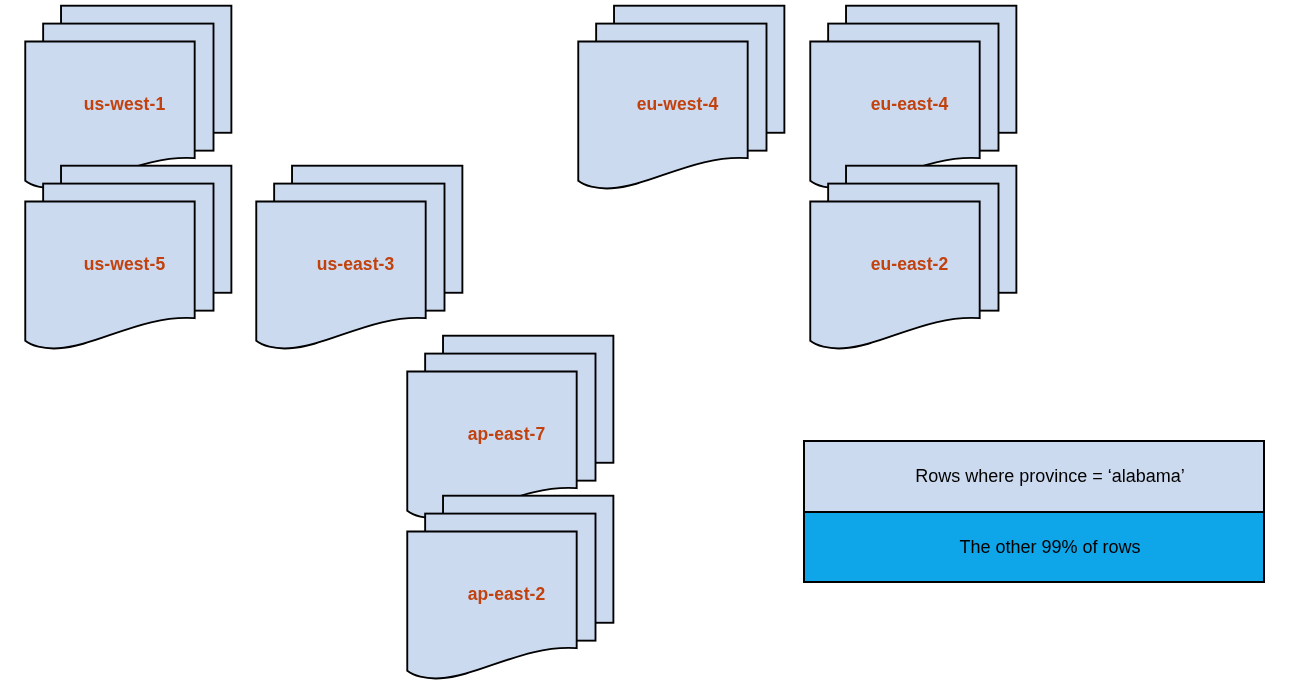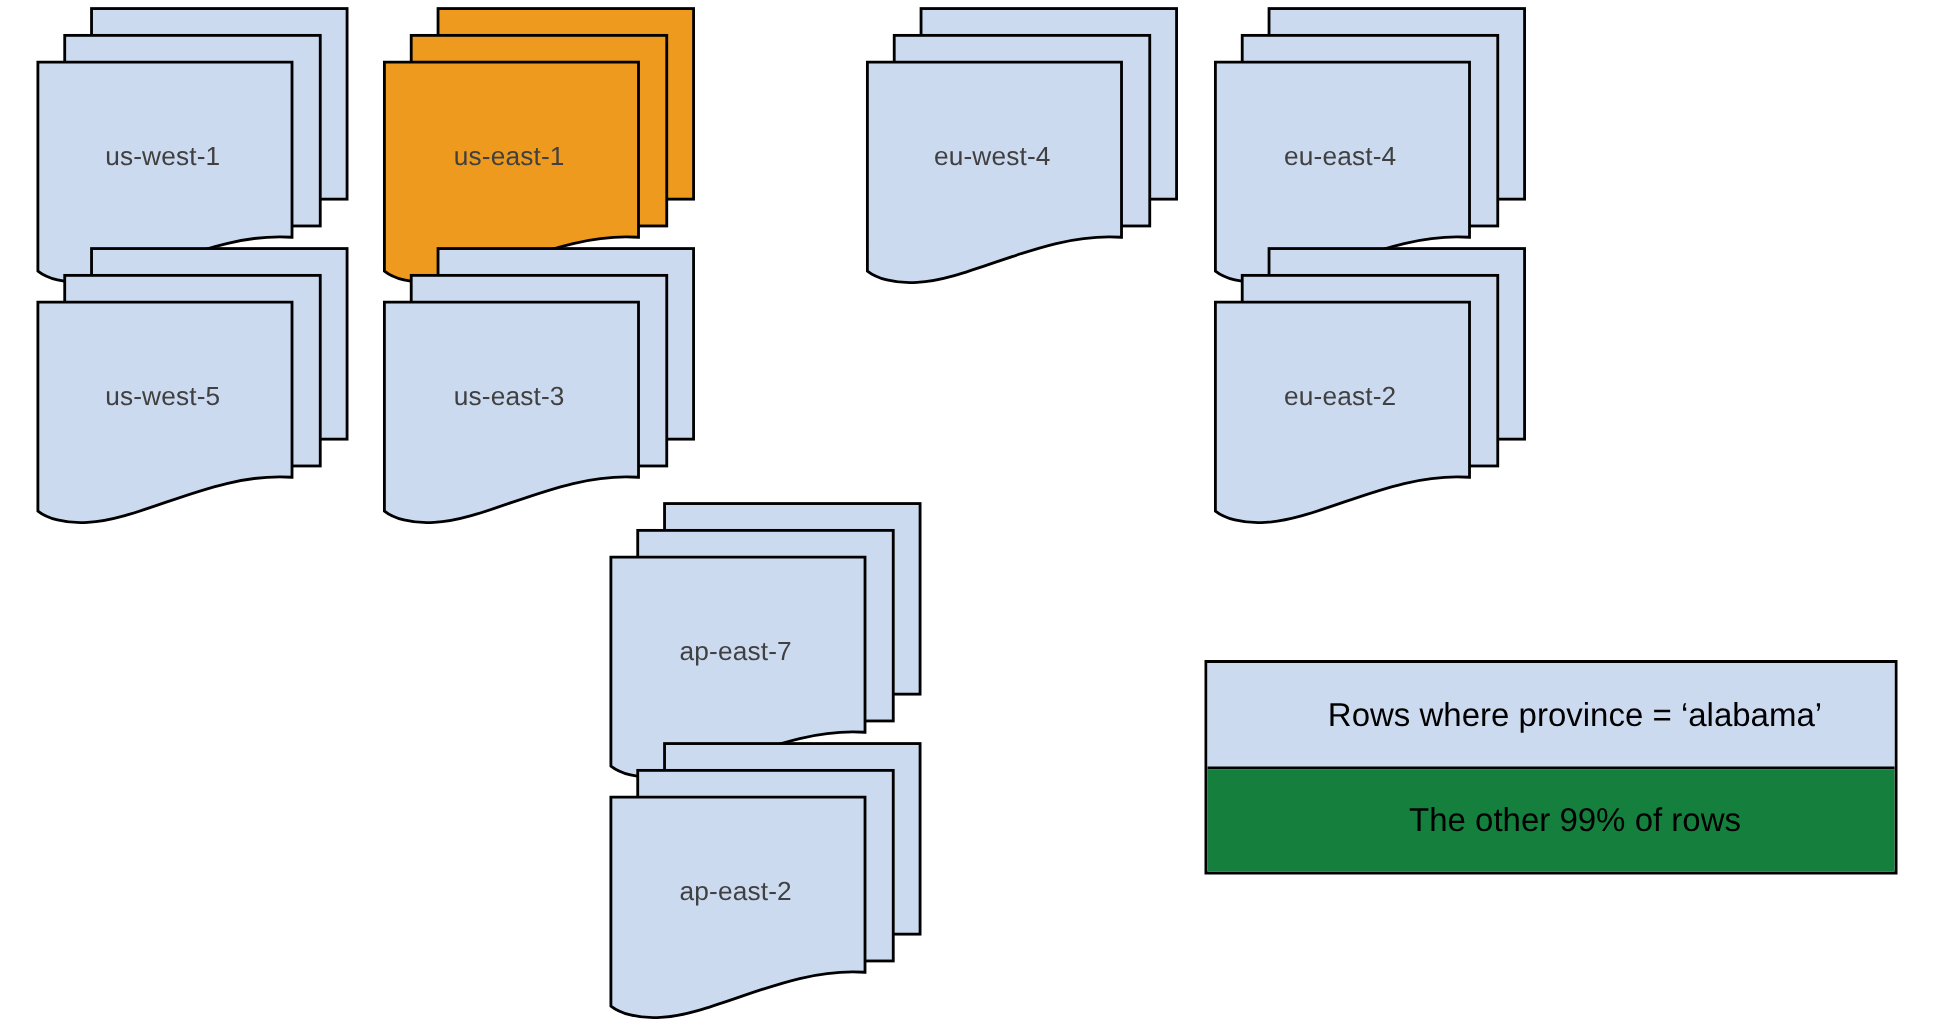--- a/index.html
+++ b/index.html
@@ -40,7 +40,7 @@
   }
   .stack-label {
     position: absolute;
-    left: 0;
+    left: 16px;
     top: 0;
     width: 181px;
     height: 125px;
@@ -48,10 +48,11 @@
     align-items: center;
     justify-content: center;
     font-size: 17.5px;
-    color: #404040;
+    color: #c2410c;
     letter-spacing: 0.1px;
     pointer-events: none;
     white-space: nowrap;
+    font-weight: bold;
   }
 
   

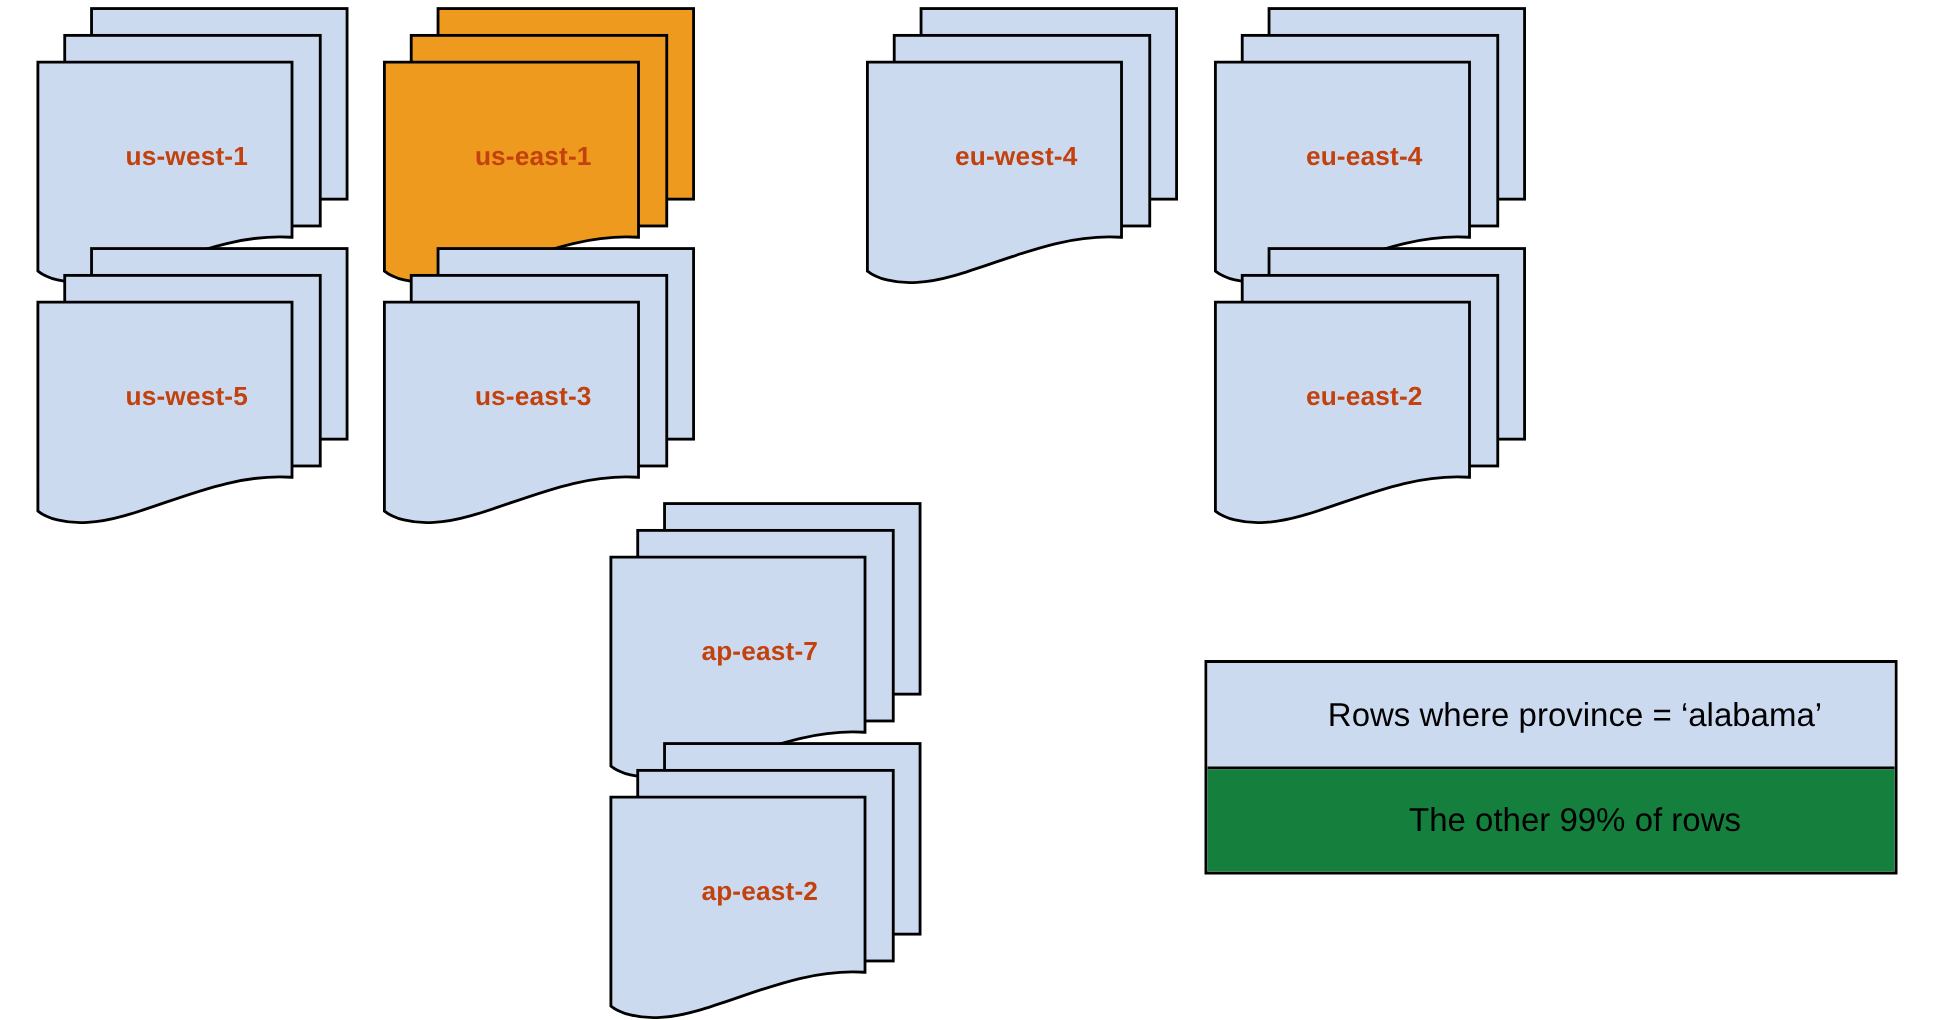--- a/index.html
+++ b/index.html
@@ -97,14 +97,6 @@
       </svg>
       <div class="stack-label" style="top: 25px;">us-west-1</div>
     </div>
-    <div class="stack" style="left: 249px; top: 17px;">
-      <svg viewBox="0 0 215 170">
-        <rect x="39" y="-12" width="181" height="135" fill="#ee9a1e" stroke="#000000" stroke-width="2"></rect>
-        <rect x="20" y="7" width="181" height="135" fill="#ee9a1e" stroke="#000000" stroke-width="2"></rect>
-        <path d="M 1 1 L 181 1 L 181 125 C 126.69999999999999 121,   76.02 155,   36.2 157 C 19.91 158,   7.24 154,   1 149 Z" transform="translate(0,25)" fill="#ee9a1e" stroke="#000000" stroke-width="2" stroke-linejoin="miter"></path>
-      </svg>
-      <div class="stack-label" style="top: 25px;">us-east-1</div>
-    </div>
     <div class="stack" style="left: 571px; top: 17px;">
       <svg viewBox="0 0 215 170">
         <rect x="39" y="-12" width="181" height="135" fill="#ccdaf0" stroke="#000000" stroke-width="2"></rect>

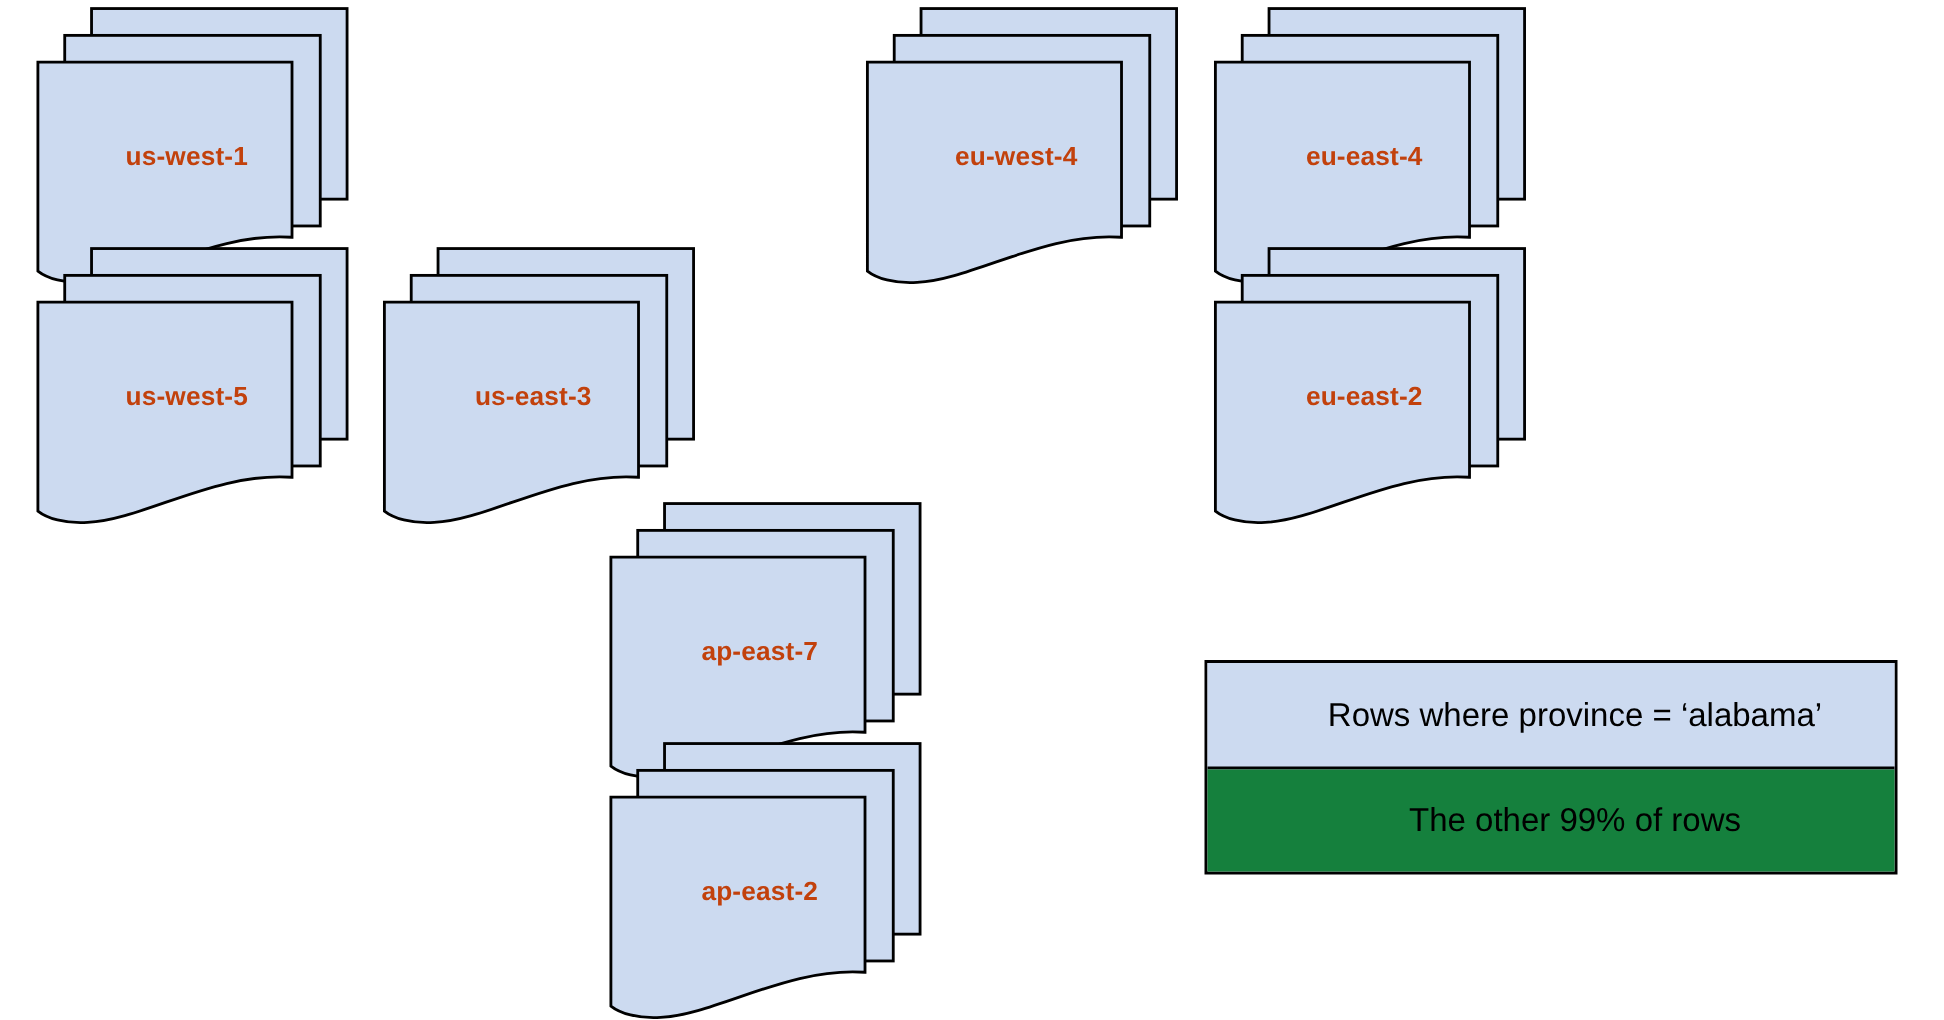--- a/index.html
+++ b/index.html
@@ -72,7 +72,7 @@
     display: flex;
     align-items: center;
     justify-content: center;
-    font-size: 22px;
+    font-size: 18px;
     color: #000000;
     box-sizing: border-box;
     padding-left: 32px;

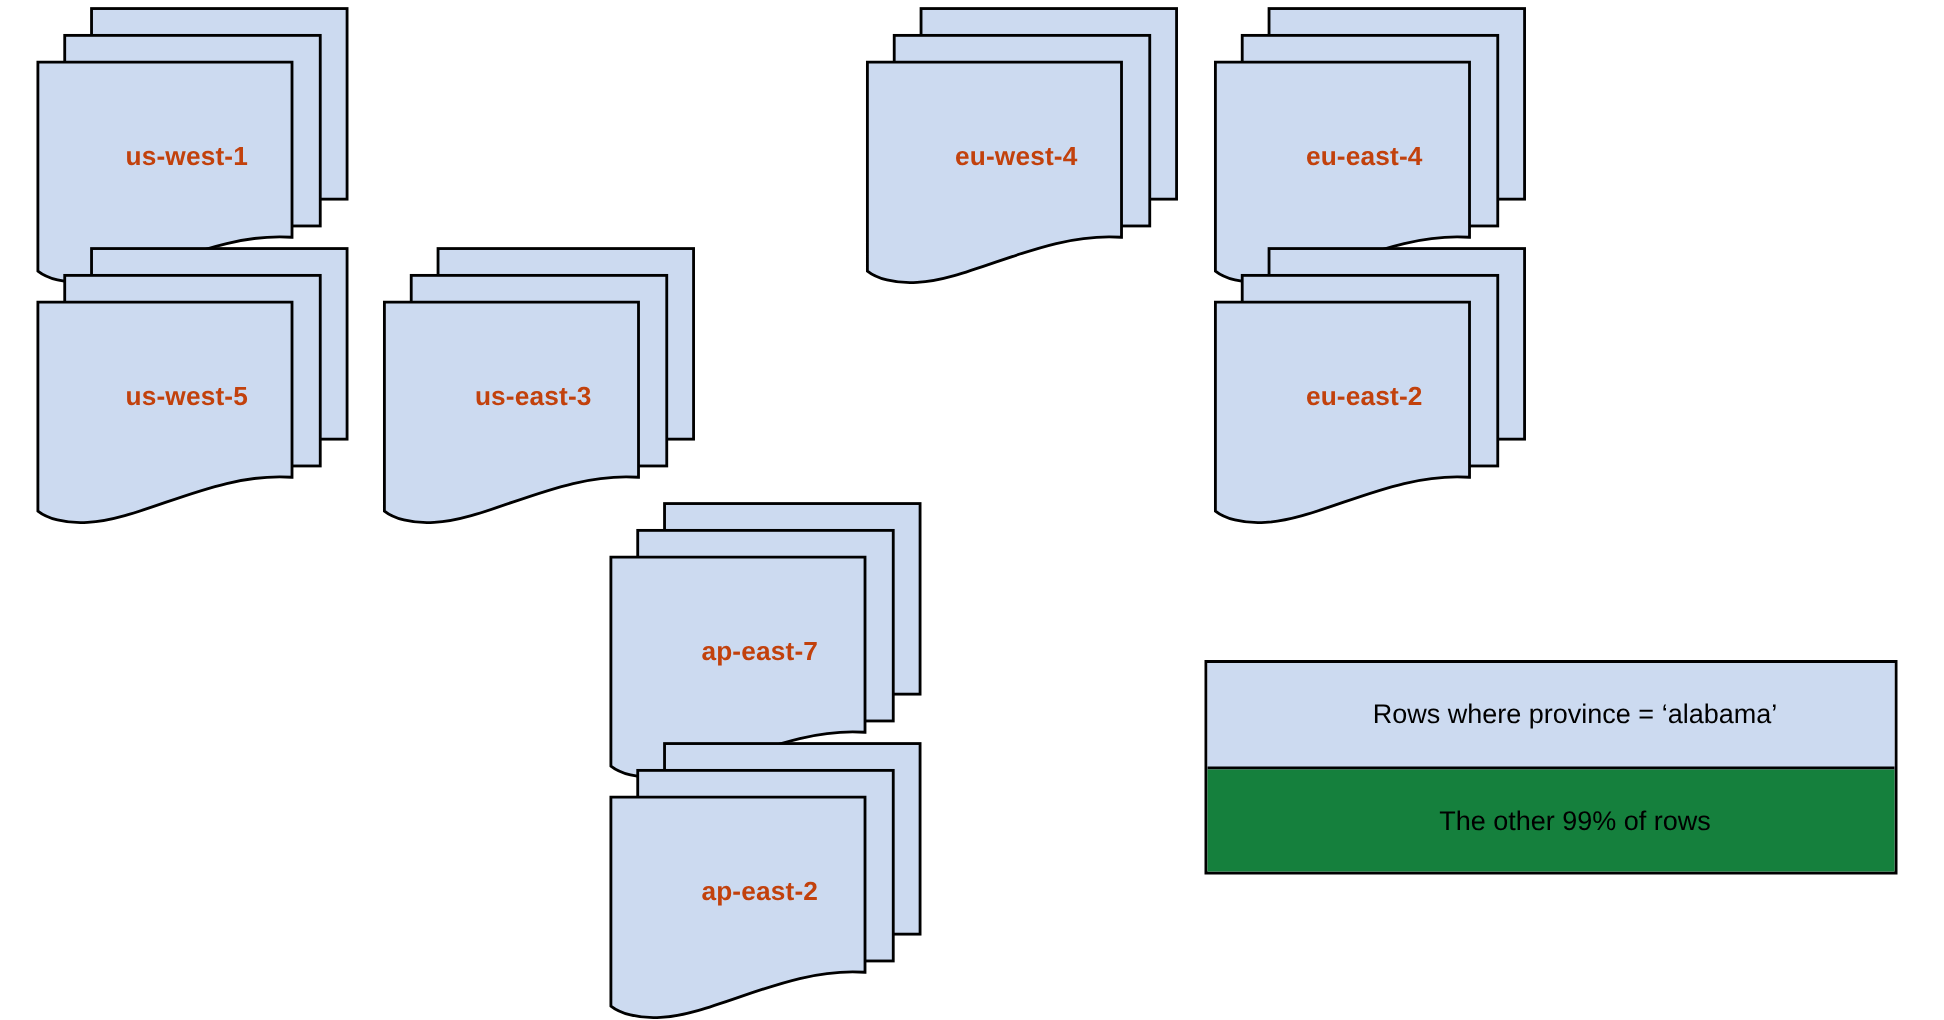--- a/index.html
+++ b/index.html
@@ -157,7 +157,7 @@
       <div class="legend-row top" style="background: rgb(204, 218, 240);">
         <span>Rows where province = ‘alabama’</span>
       </div>
-      <div class="legend-row bottom" style="background: #15803d;">
+      <div class="legend-row bottom" style="background: #0ea5e9;">
         <span>The other 99% of rows</span>
       </div>
     </div>

